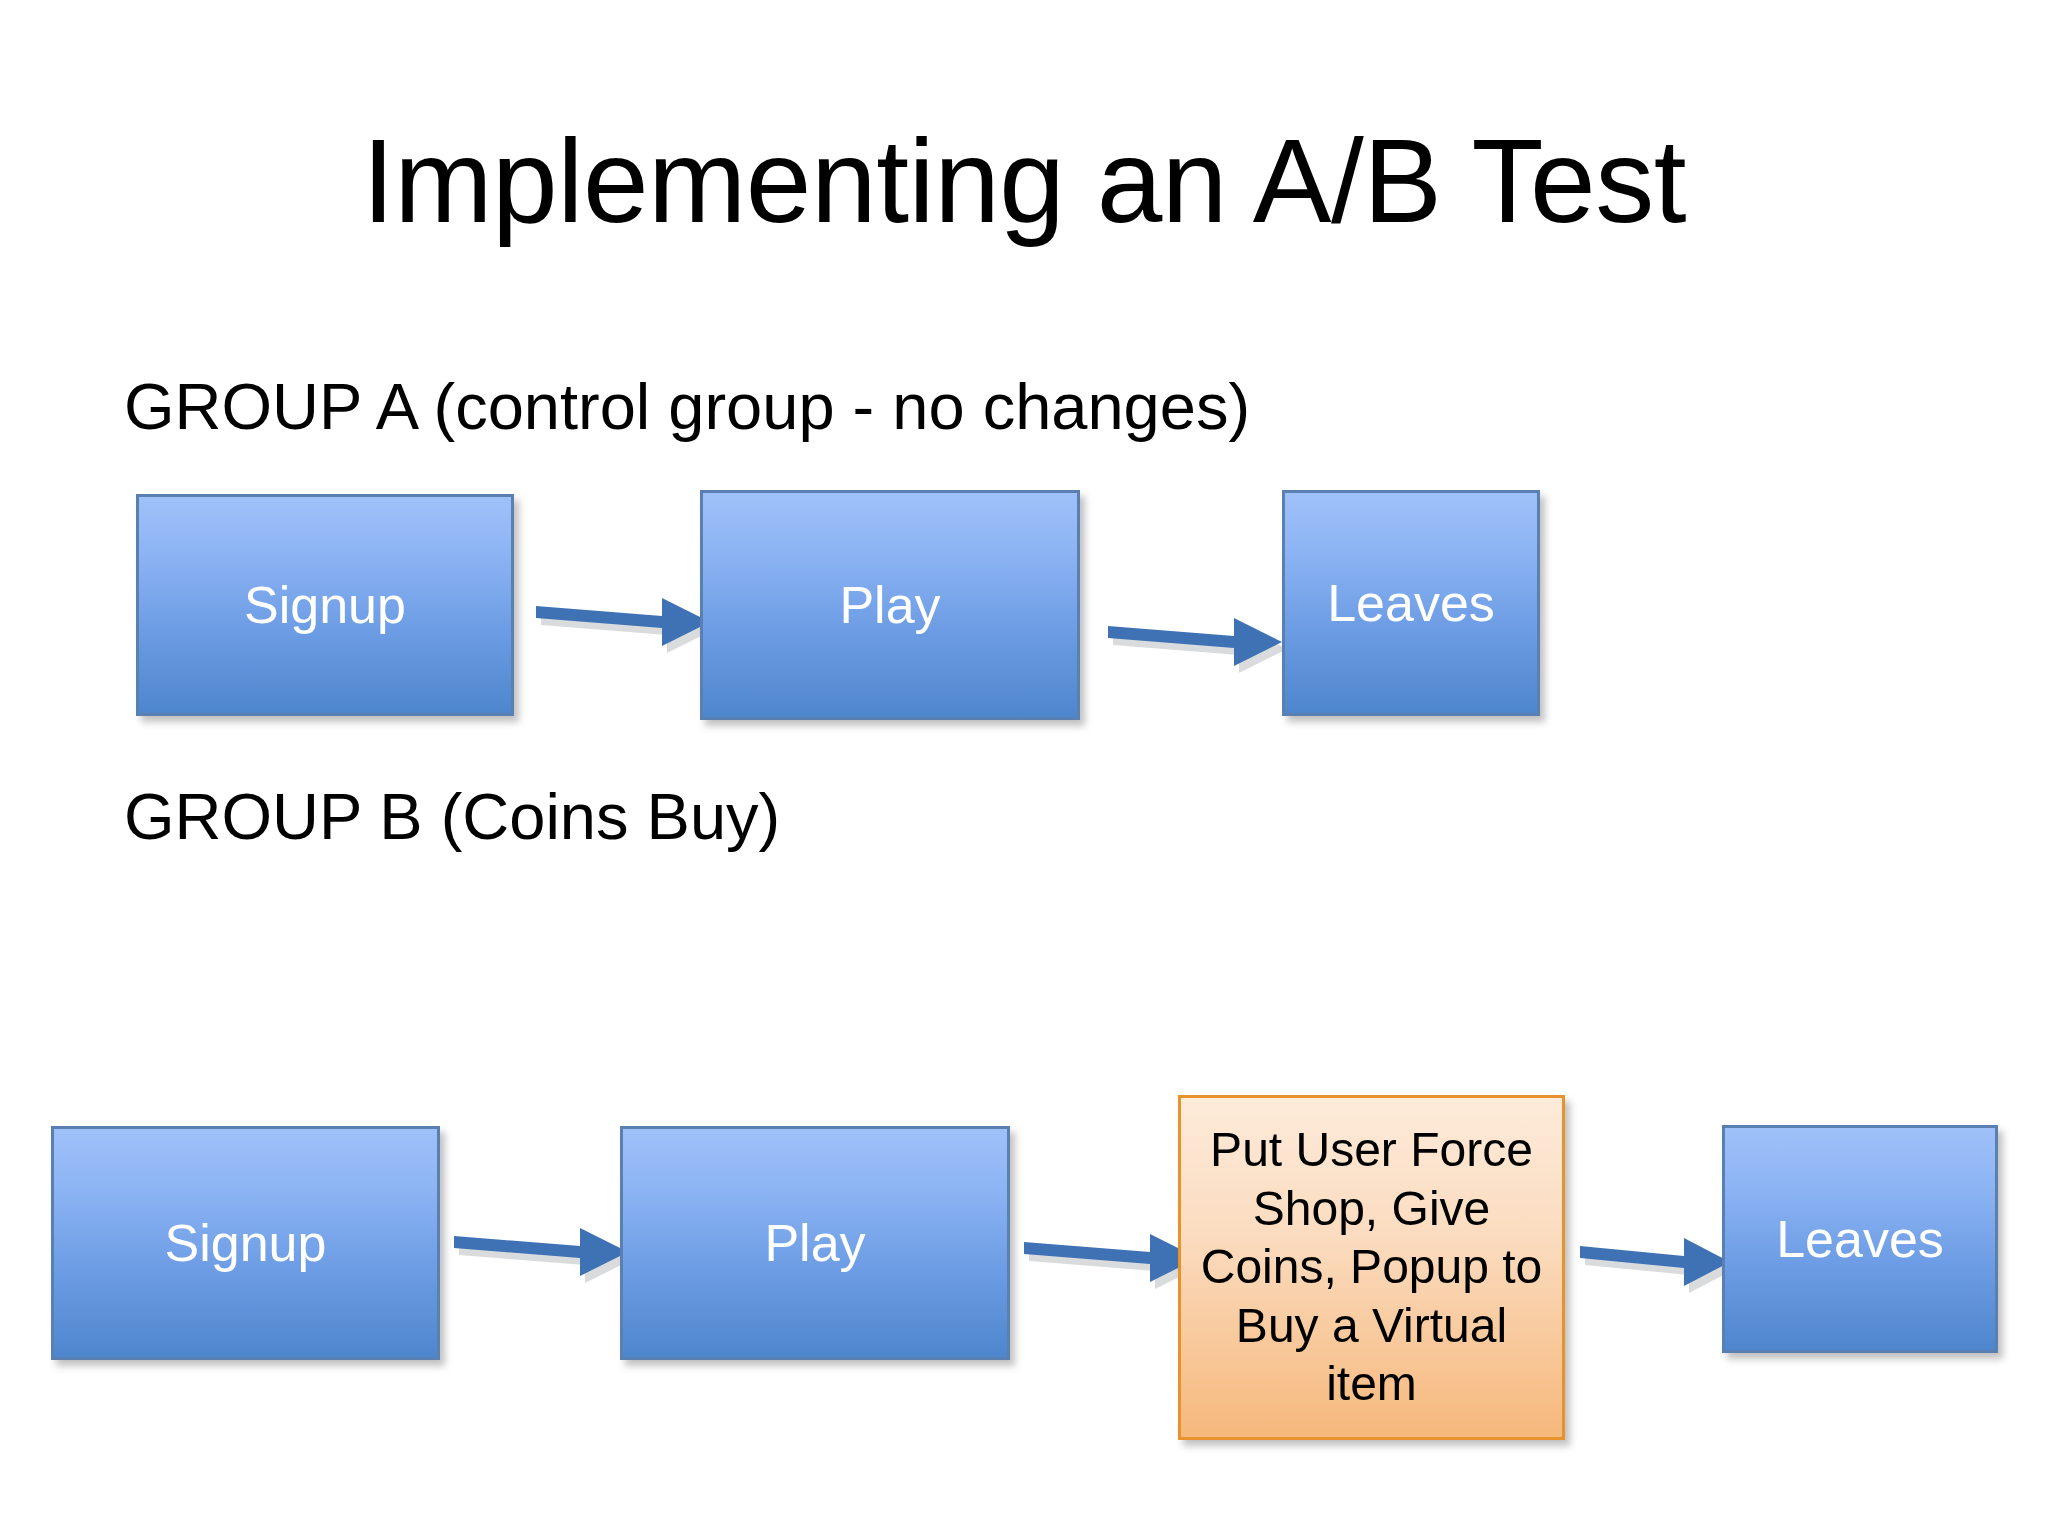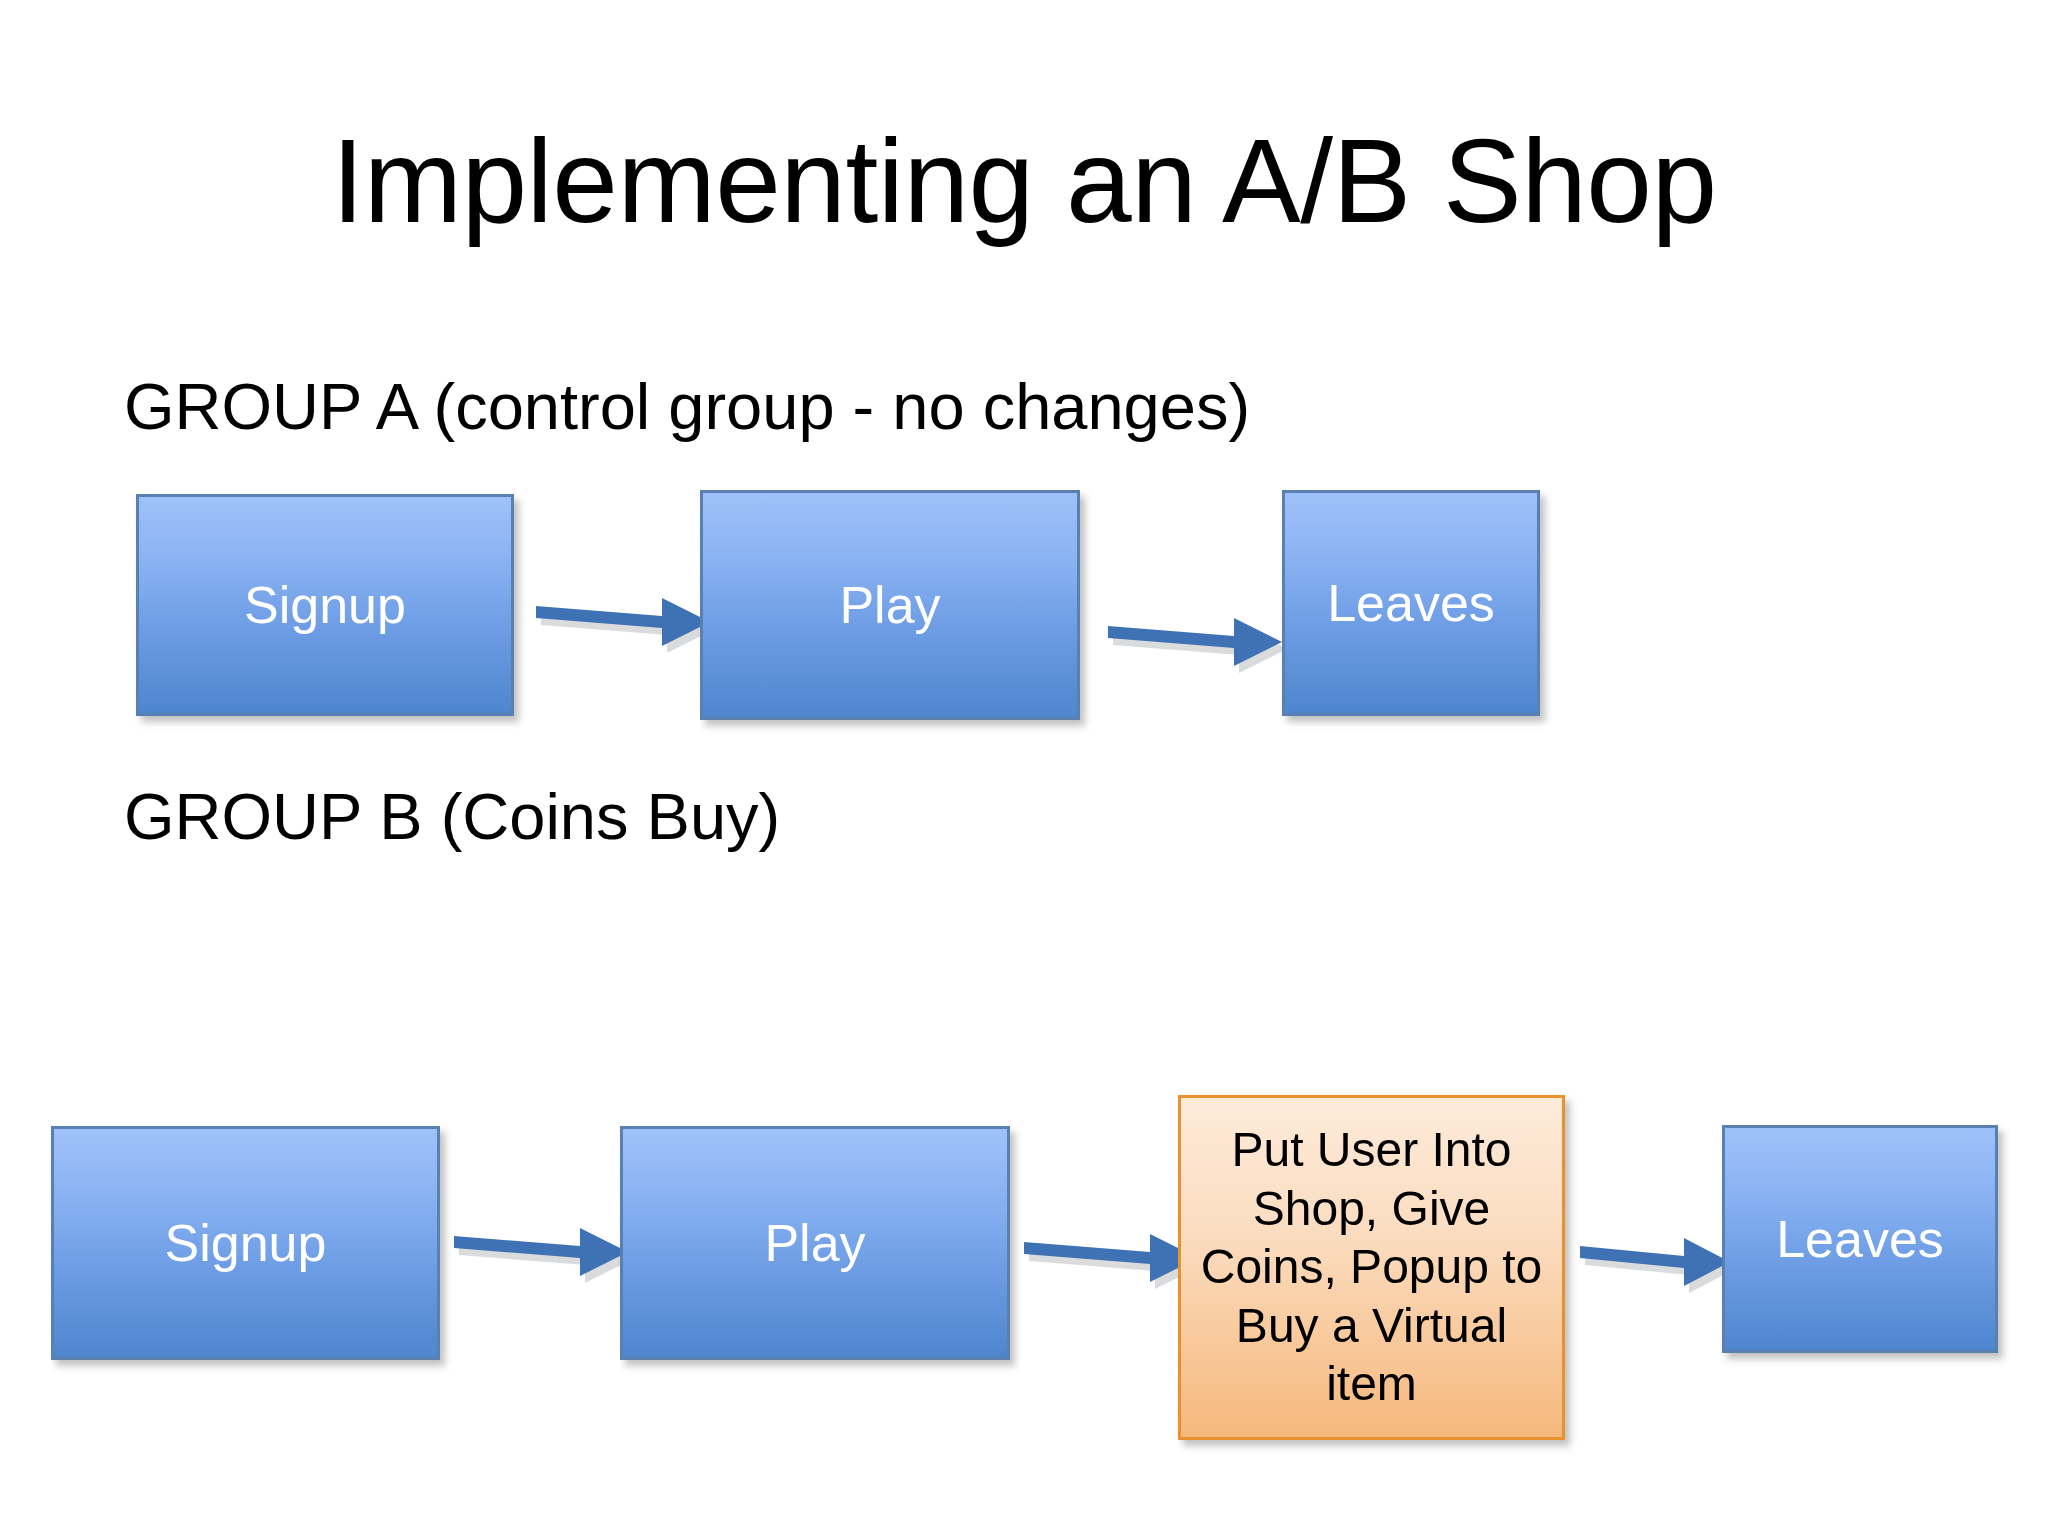--- a/index.html
+++ b/index.html
@@ -102,7 +102,7 @@
 
 <div id="slide">
 
-  <div class="slide-title">Implementing an A/B Shop</div>
+  <div class="slide-title">Implementing an A/B Test</div>
 
   <div class="group-heading" id="group-a-heading">GROUP A (control group - no changes)</div>
 

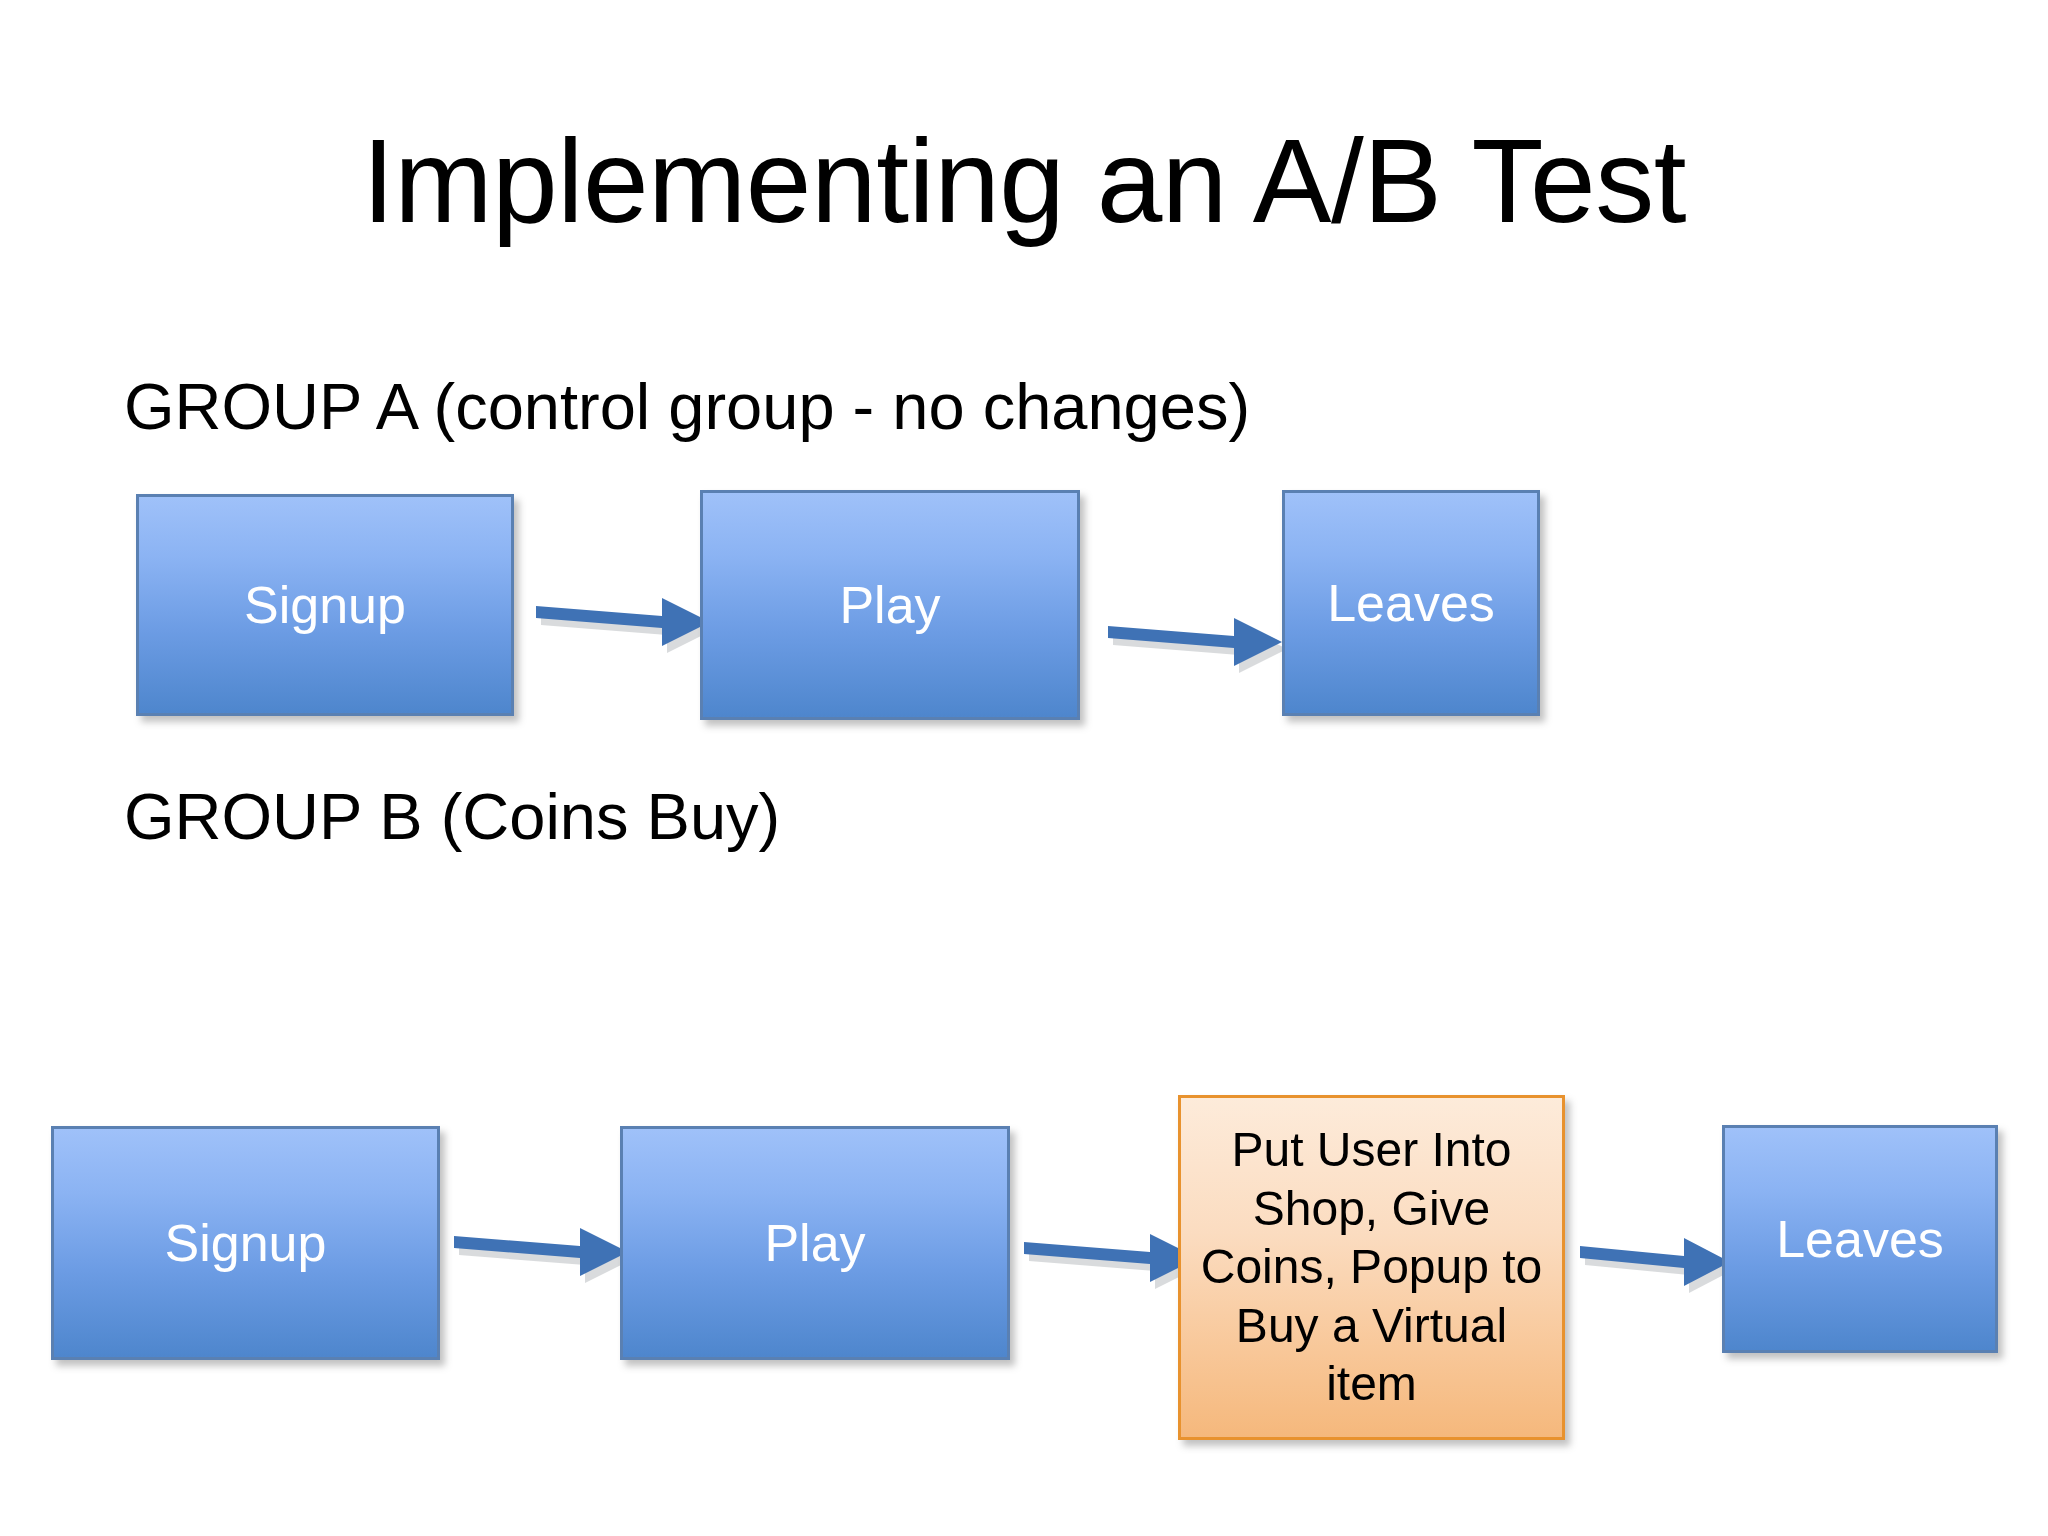--- a/index.html
+++ b/index.html
@@ -165,7 +165,7 @@
   </div>
 
   <div class="node node-orange" id="node-b-shop">
-    <span class="node-label">Put User Into Shop, Give Coins, Popup to Buy a Virtual item</span>
+    <span class="node-label">Put User Force Shop, Give Coins, Popup to Buy a Virtual item</span>
   </div>
 
   <div class="arrow" id="arrow-b-3">

